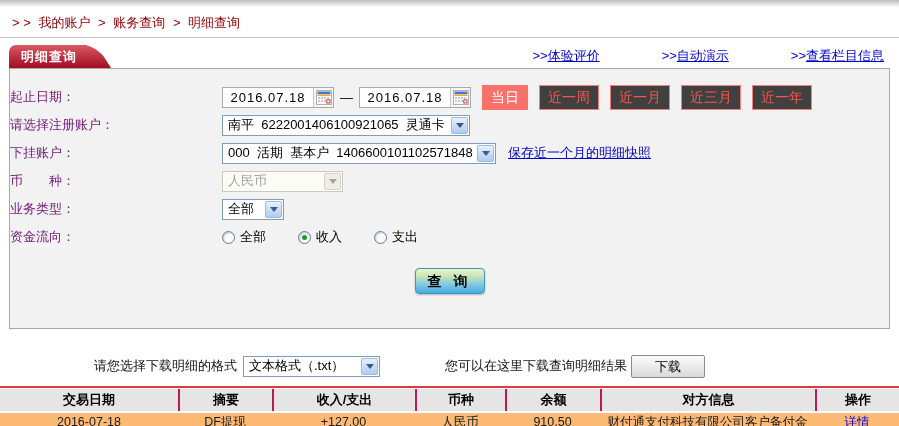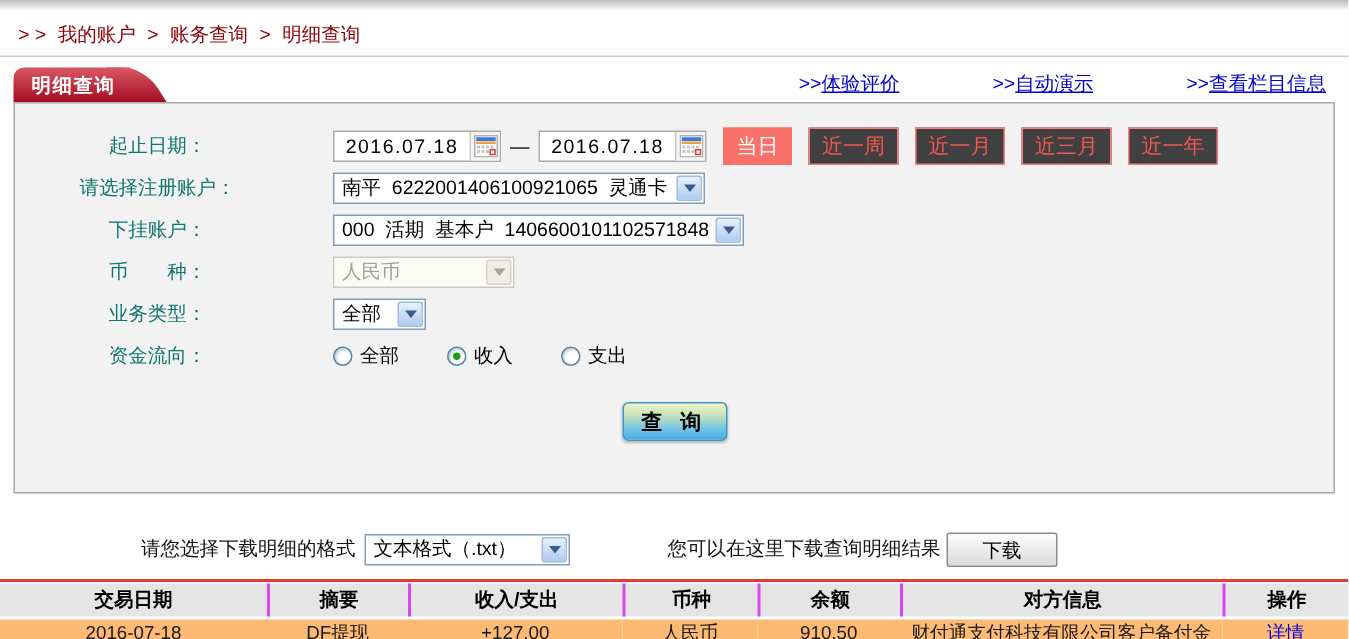--- a/index.html
+++ b/index.html
@@ -28,7 +28,7 @@
   .panel { margin:0 9px; height:261px; background:#f2f2f2; border:1px solid #a9a9a9; padding-top:14px; }
 
   .frow { display:flex; align-items:center; height:28px; }
-  .flabel { width:190px; text-align:center; white-space:pre; color:#0f766e; }
+  .flabel { width:190px; text-align:left; white-space:pre; color:#701a75; }
   .fbody { display:flex; align-items:center; margin-left:22px; }
 
   .datebox { display:flex; align-items:center; width:112px; height:21px; background:#fff;

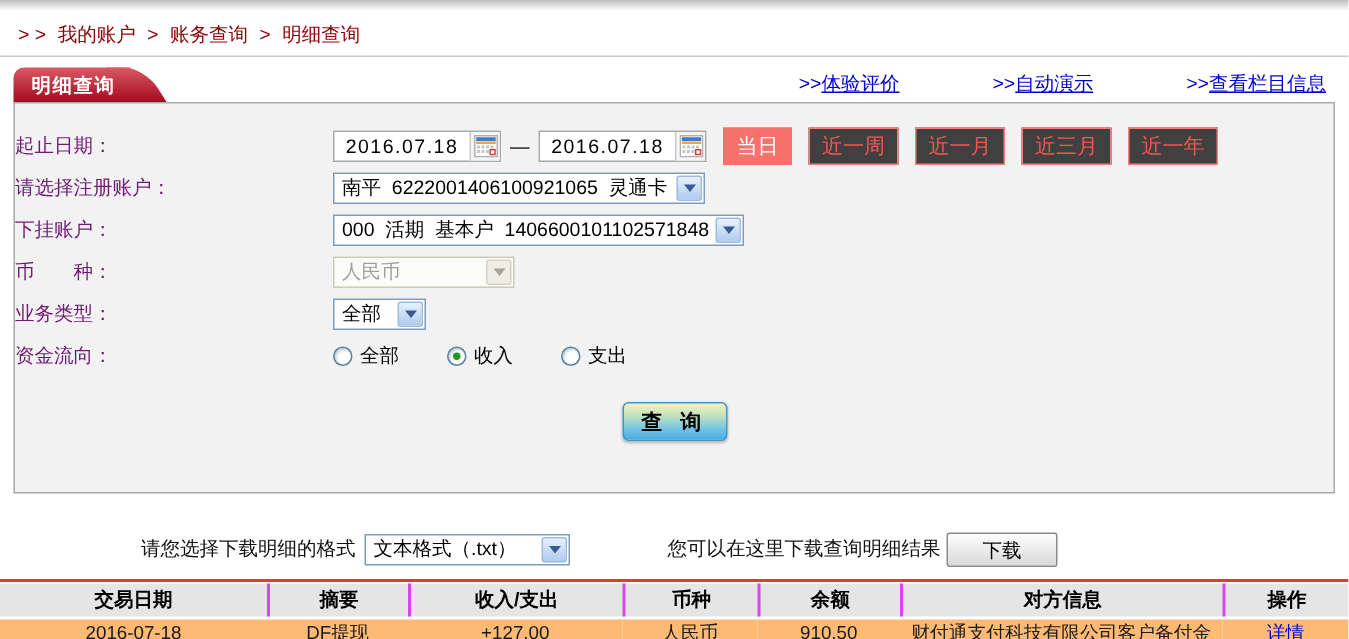--- a/index.html
+++ b/index.html
@@ -188,6 +188,7 @@
             <span class="arrow"></span>
           </span>
       </div>
+      <span class="snap-link">保存近一个月的明细快照</span>
     </div>
   </div>
 

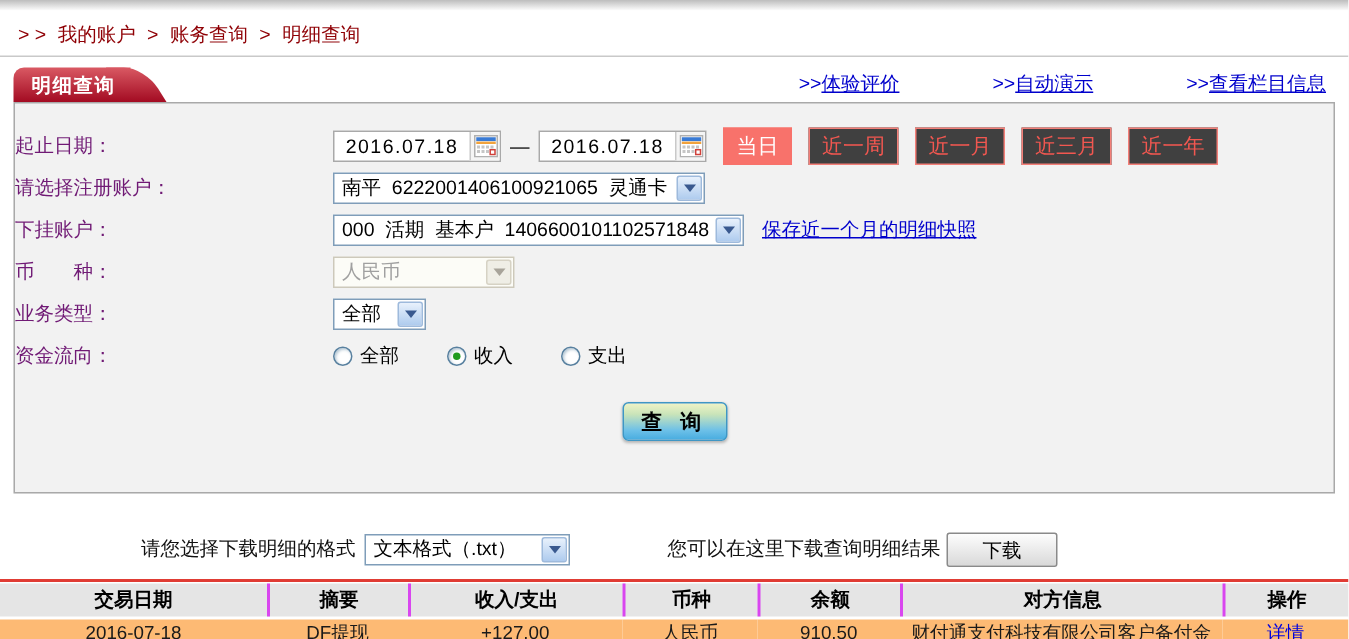--- a/index.html
+++ b/index.html
@@ -82,7 +82,7 @@
   .trow > div { text-align:center; overflow:hidden; white-space:nowrap; }
   .thead { margin-bottom:2px; }
   .thead > div { background:#e5e5e5; font-weight:bold; height:22px; line-height:22px; font-size:13px; }
-  .thead > div + div { border-left:2px solid #d946ef; }
+  .thead > div + div { border-left:2px solid #be185d; }
   .tdata { margin-bottom:2px; }
   .tdata > div { background:#fdba74; height:19px; line-height:19px; font-size:12.5px; color:#1a1a1a; }
   .amount { color:#cc0000; }

